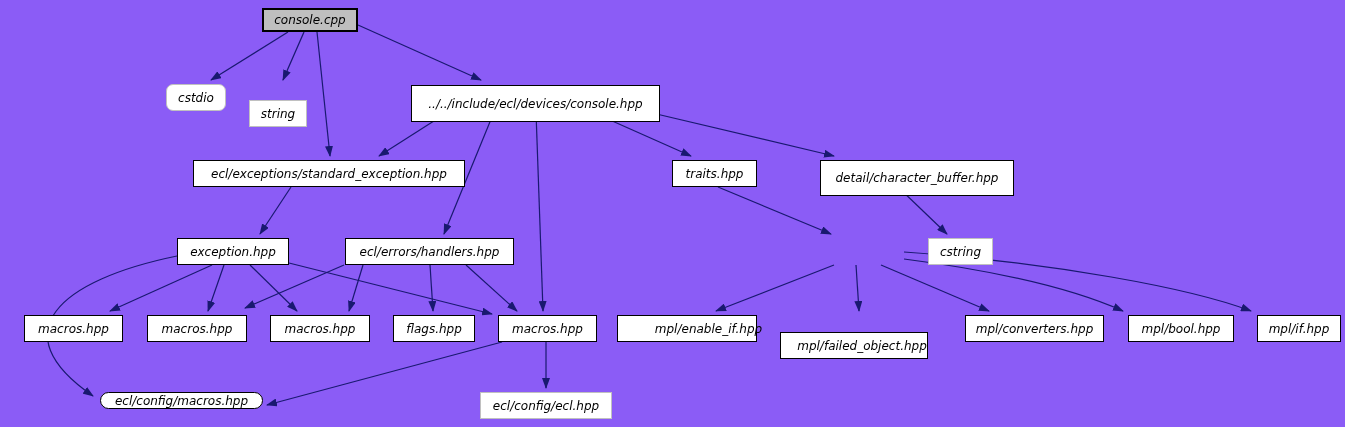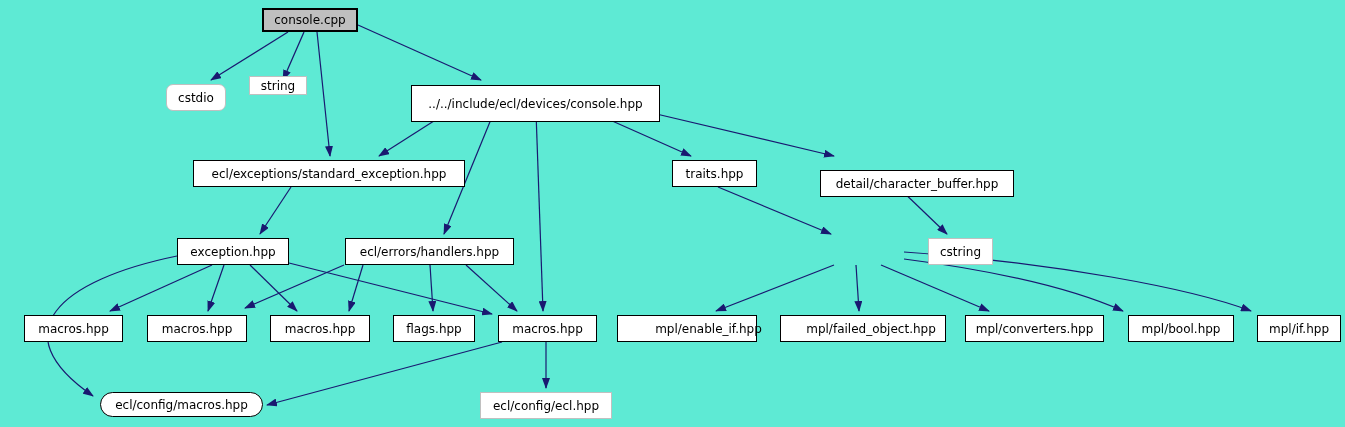--- a/index.html
+++ b/index.html
@@ -6,9 +6,10 @@
   #canvas{
     position:relative;
     width:1345px;height:427px;
-    background:#5eead4;
+    background:#8b5cf6;
     font-family:"DejaVu Sans","Liberation Sans",sans-serif;
     overflow:hidden;
+    font-style:italic;
   }
   #edge-layer{position:absolute;left:0;top:0;width:1345px;height:427px;}
   .node{

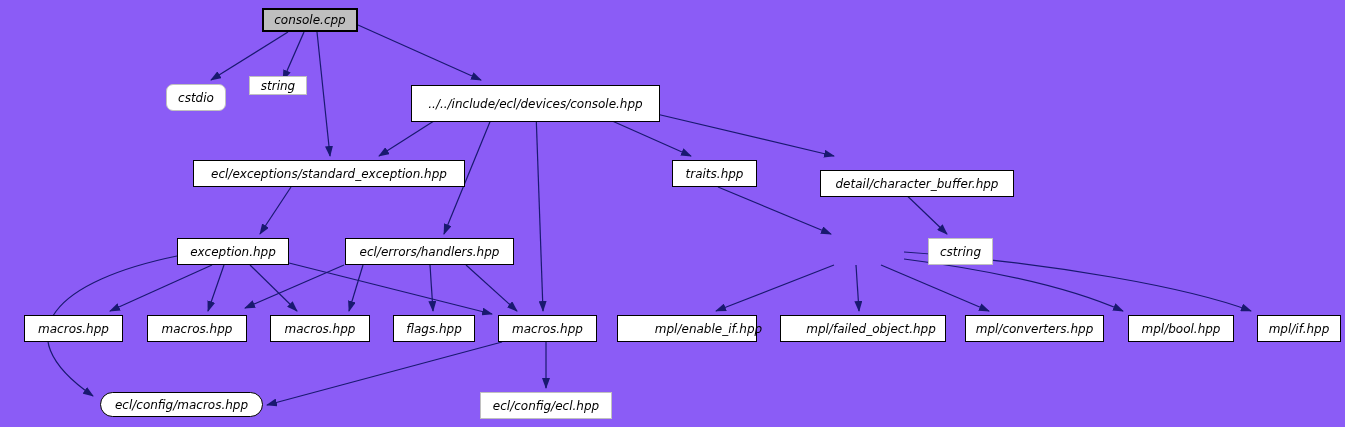--- a/index.html
+++ b/index.html
@@ -72,7 +72,7 @@
     <div class="node external" style="left: 166px; top: 84px; width: 60px; height: 27px; border-radius: 7px;">
       <span>cstdio</span>
     </div>
-    <div class="node external" style="left: 249px; top: 76px; width: 58px; height: 19px;">
+    <div class="node external" style="left: 249px; top: 100px; width: 58px; height: 27px;">
       <span>string</span>
     </div>
     <div class="node internal" style="left: 411px; top: 85px; width: 249px; height: 37px;">

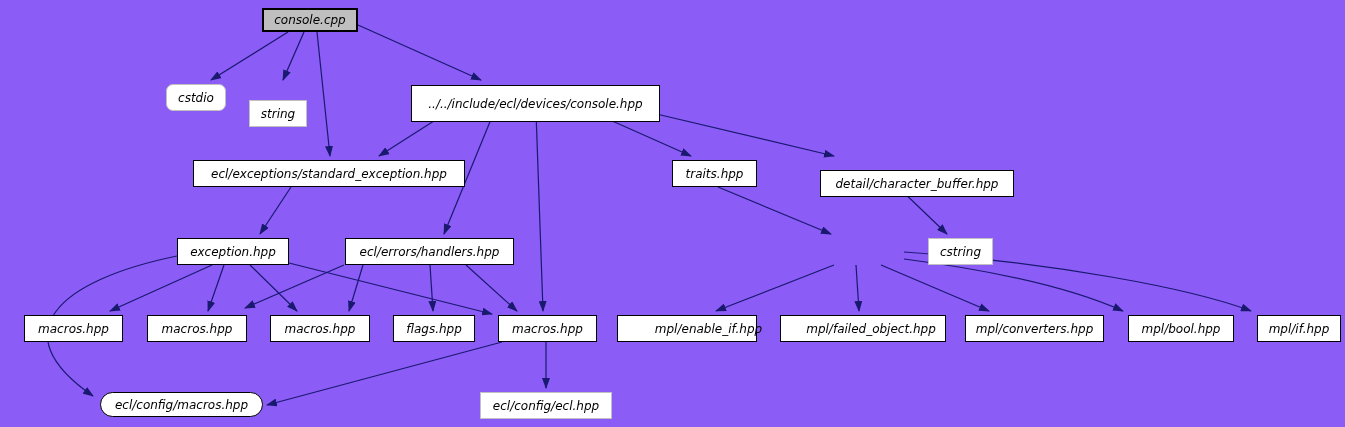--- a/index.html
+++ b/index.html
@@ -84,7 +84,7 @@
     <div class="node internal" style="left: 672px; top: 160px; width: 85px; height: 27px;">
       <span>traits.hpp</span>
     </div>
-    <div class="node internal" style="left: 820px; top: 160px; width: 194px; height: 27px; margin-top: 10px;">
+    <div class="node internal" style="left: 820px; top: 160px; width: 194px; height: 36px;">
       <span>detail/character_buffer.hpp</span>
     </div>
     <div class="node internal" style="left: 177px; top: 238px; width: 112px; height: 27px;">

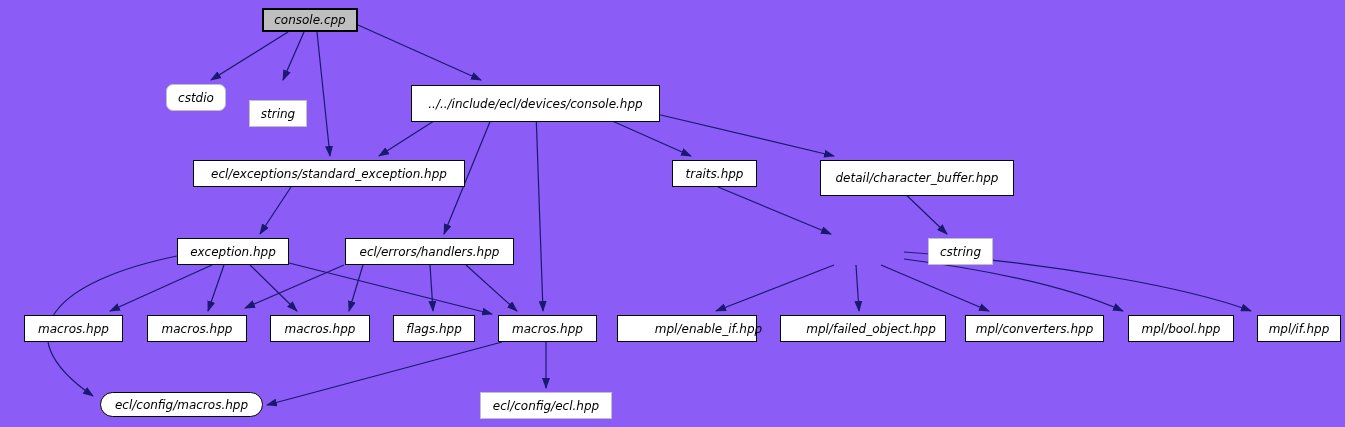--- a/index.html
+++ b/index.html
@@ -114,7 +114,7 @@
     <div class="node internal" style="left: 617px; top: 315px; width: 140px; height: 27px; padding-left: 43px;">
       <span>mpl/enable_if.hpp</span>
     </div>
-    <div class="node internal" style="left: 780px; top: 315px; width: 166px; height: 27px; padding-left: 16px;">
+    <div class="node internal" style="left: 780px; top: 332px; width: 148px; height: 27px; padding-left: 16px;">
       <span>mpl/failed_object.hpp</span>
     </div>
     <div class="node internal" style="left: 965px; top: 315px; width: 139px; height: 27px;">

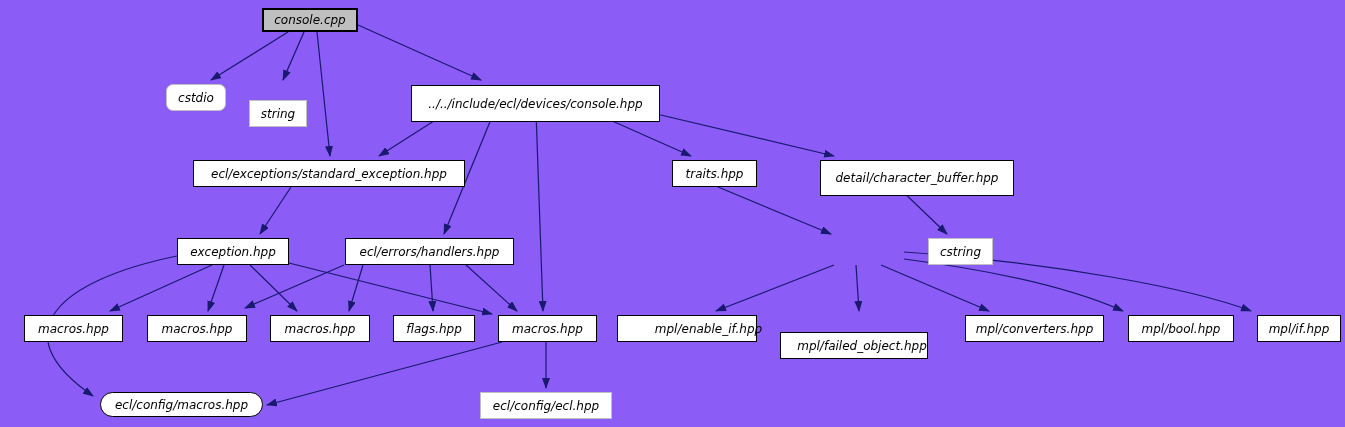--- a/index.html
+++ b/index.html
@@ -126,7 +126,7 @@
     <div class="node internal" style="left: 1257px; top: 315px; width: 84px; height: 27px;">
       <span>mpl/if.hpp</span>
     </div>
-    <div class="node internal" style="left: 100px; top: 392px; width: 163px; height: 25px; border-radius: 13px;">
+    <div class="node internal" style="left: 100px; top: 392px; width: 163px; height: 17px; border-radius: 13px;">
       <span>ecl/config/macros.hpp</span>
     </div>
     <div class="node external" style="left: 480px; top: 392px; width: 132px; height: 27px;">

